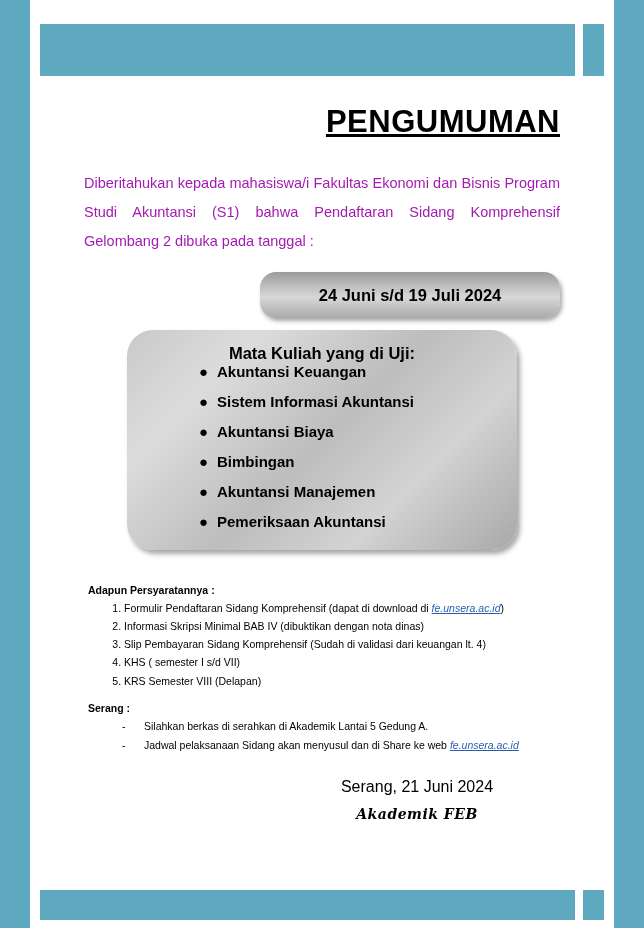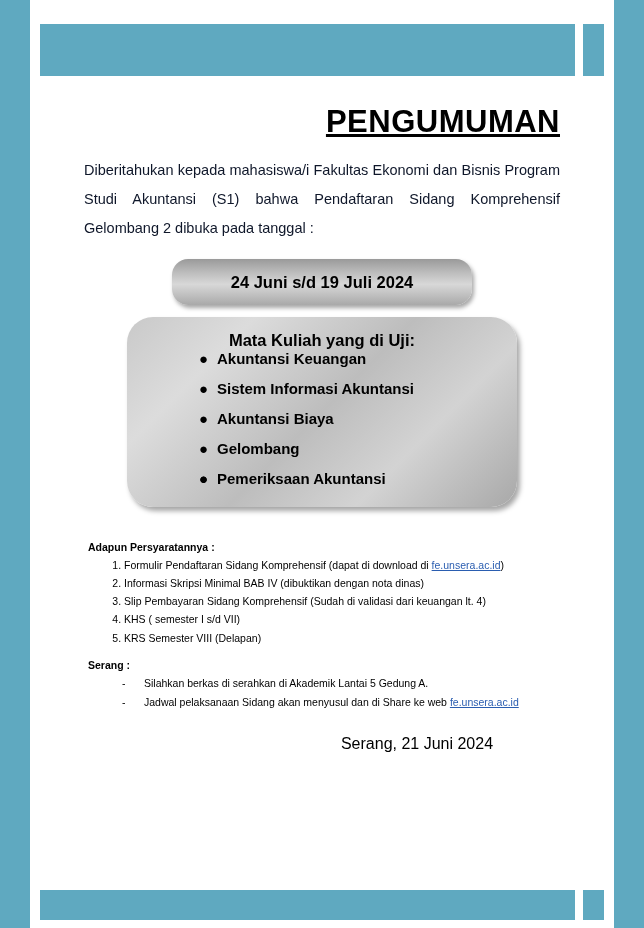--- a/index.html
+++ b/index.html
@@ -114,10 +114,10 @@
   }
 
   .intro {
-    margin-top: 16px;
+    margin-top: 29px;
     font-size: 14.5px;
     line-height: 2.0;
-    color: #0f172a;
+    color: #a21caf;
     text-align: justify;
     text-justify: inter-word;
   }

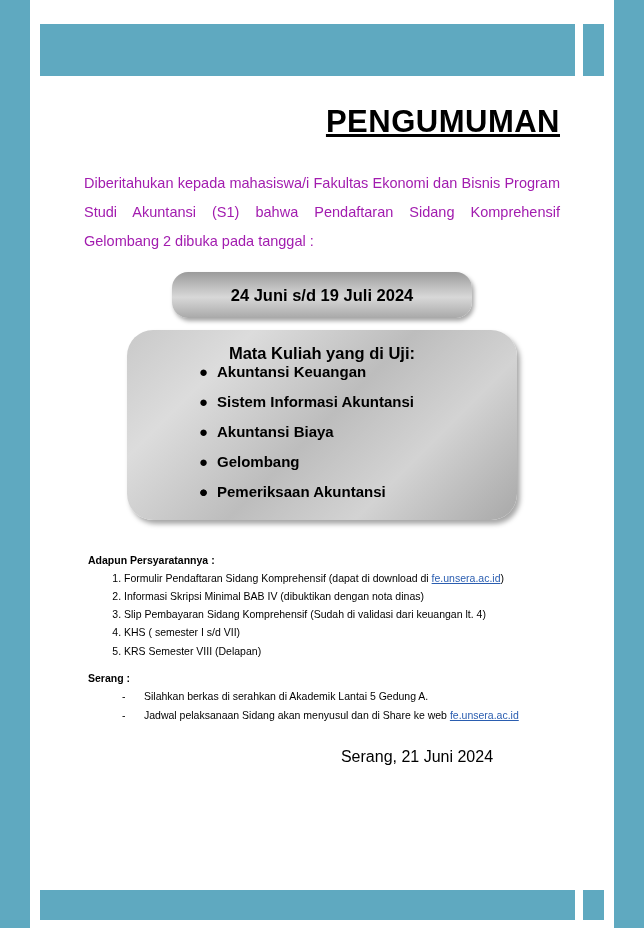--- a/index.html
+++ b/index.html
@@ -125,7 +125,7 @@
   .date-badge-wrap {
     margin-top: 16px;
     display: flex;
-    justify-content: center;
+    justify-content: flex-end;
   }
   .date-badge {
     width: 300px;

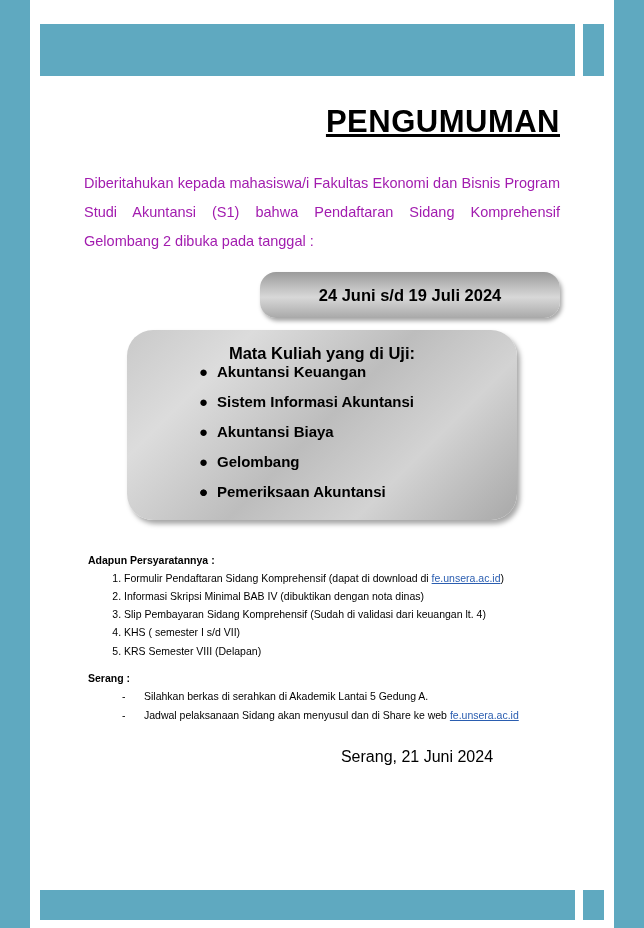--- a/index.html
+++ b/index.html
@@ -288,7 +288,7 @@
         </li>
         <li>
           <span class="bullet">●</span>
-          <span>Gelombang</span>
+          <span>Bimbingan</span>
         </li>
         <li>
           <span class="bullet">●</span>

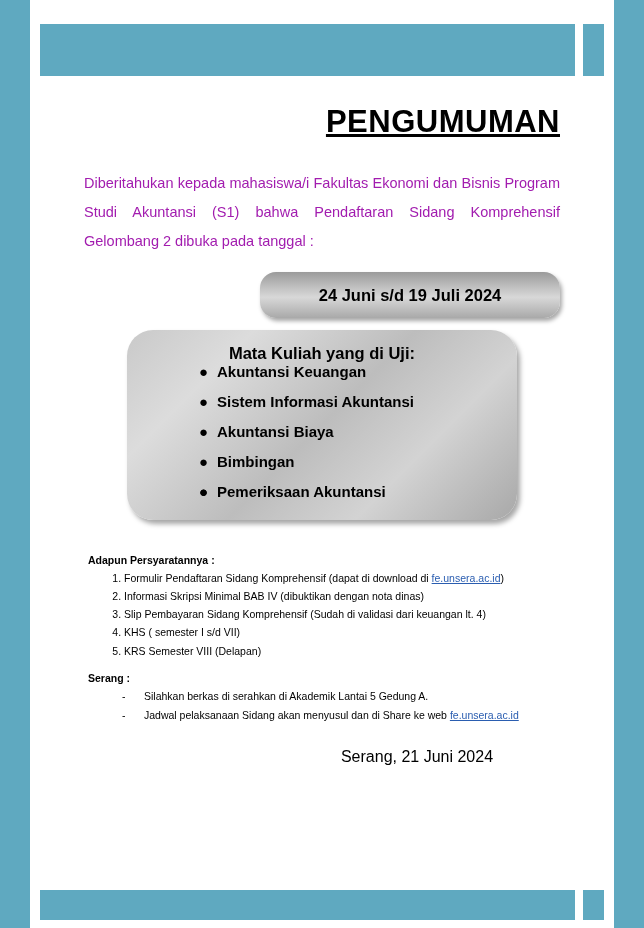--- a/index.html
+++ b/index.html
@@ -292,6 +292,7 @@
         </li>
         <li>
           <span class="bullet">●</span>
+          <span>Akuntansi Manajemen</span>
         </li>
         <li>
           <span class="bullet">●</span>

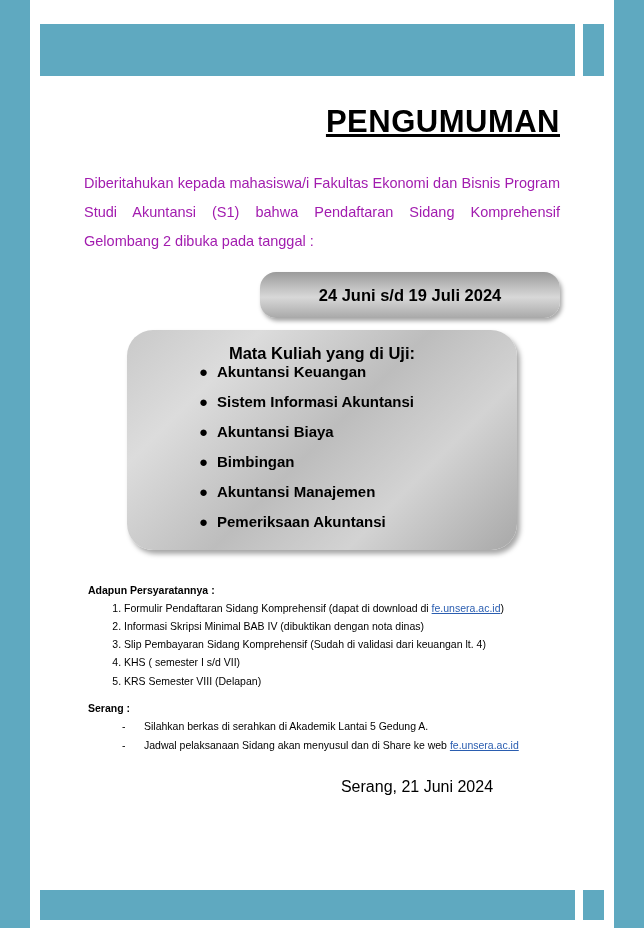--- a/index.html
+++ b/index.html
@@ -195,6 +195,7 @@
     line-height: 1.25;
   }
   .link {
+    font-style: italic;
     color: #2a5db0;
     margin-top: 40px;
   }

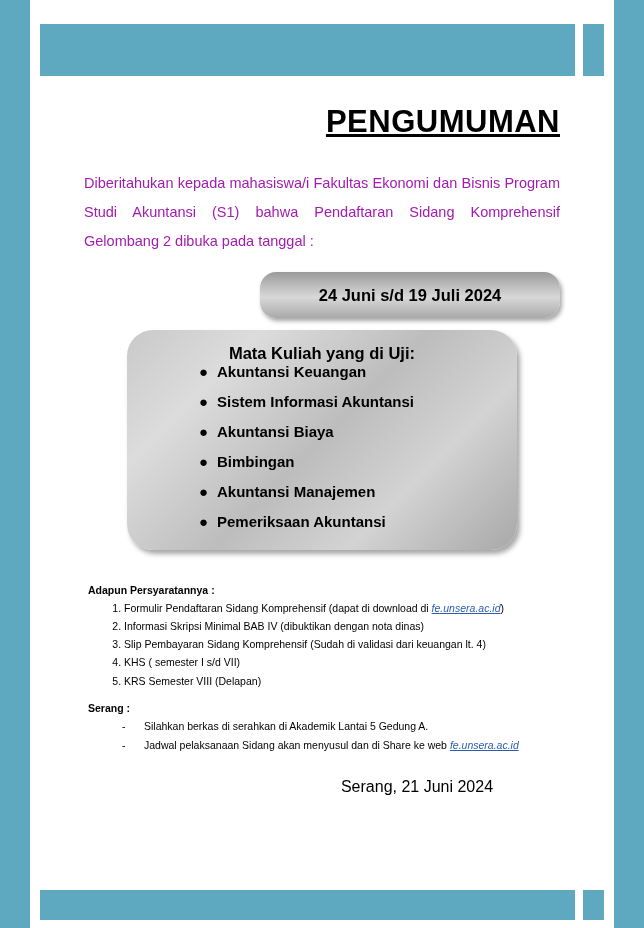--- a/index.html
+++ b/index.html
@@ -335,6 +335,7 @@
 
     <div class="signature">
       <div class="sign-place">Serang, 21 Juni 2024</div>
+      <div class="sign-name">Akademik FEB</div>
     </div>
 
   </div>

